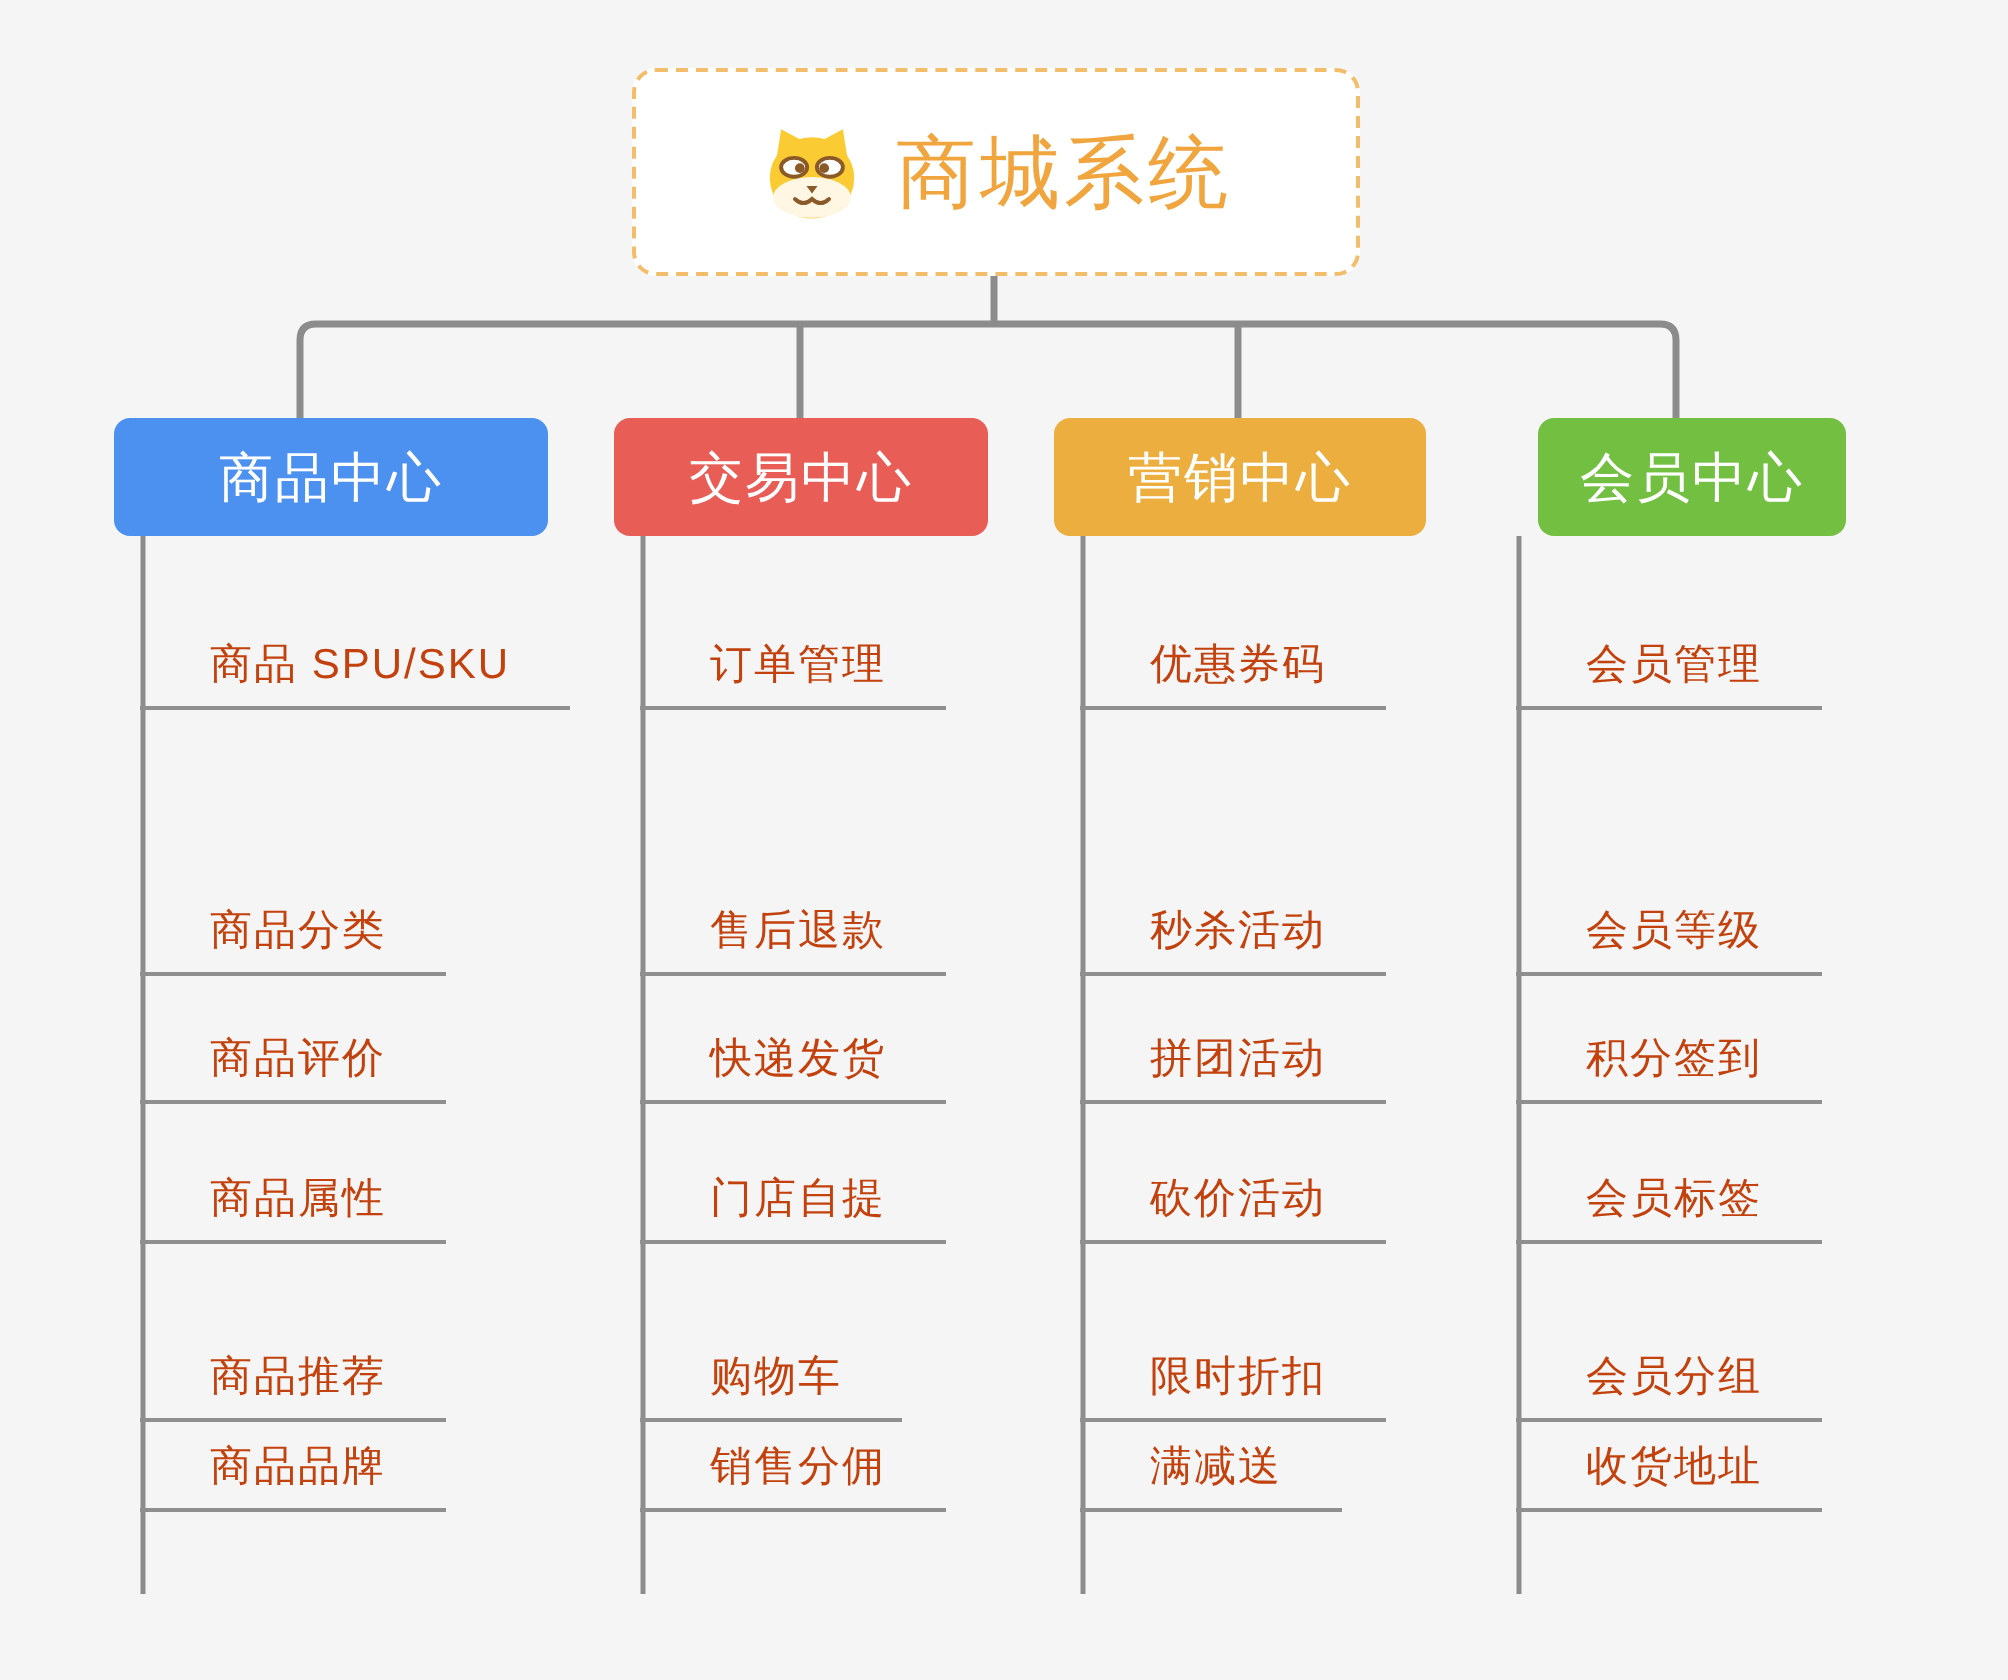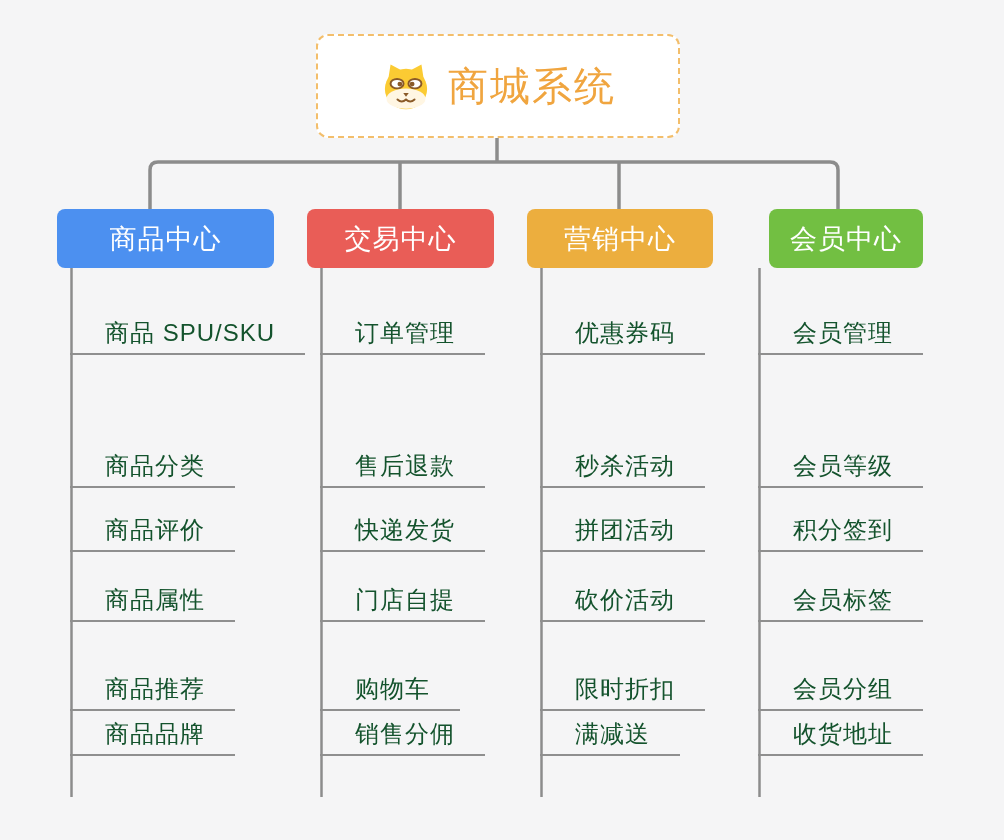--- a/index.html
+++ b/index.html
@@ -40,8 +40,8 @@
   .item{
     position:absolute;
     padding:0 30px 2px 35px;
-    font-size:24px;line-height:36px;letter-spacing:1px;
-    color:#14532d;white-space:nowrap;
+    font-size:21px;line-height:36px;letter-spacing:1px;
+    color:#c2410c;white-space:nowrap;
     border-bottom:2px solid #8F8F8F;
     cursor:pointer;
   }

